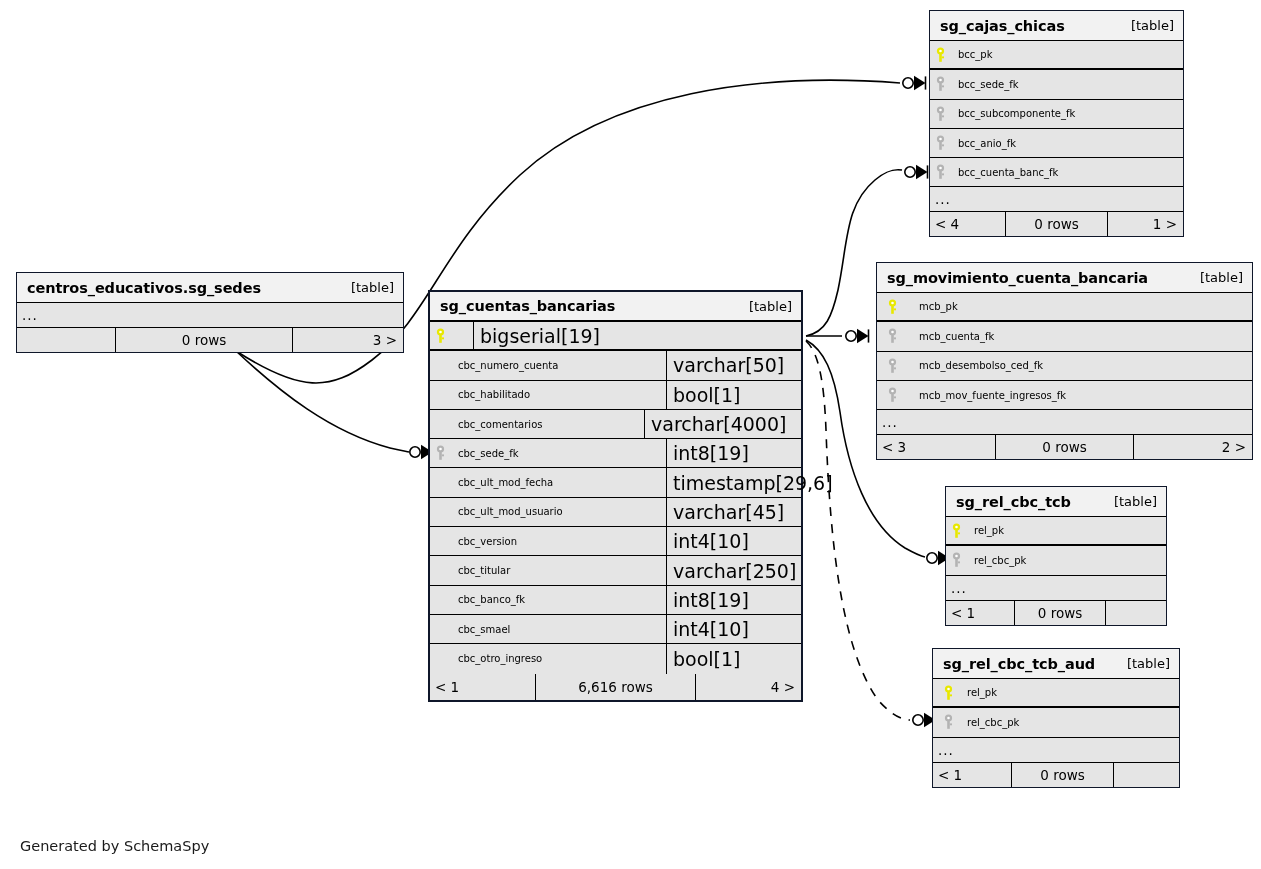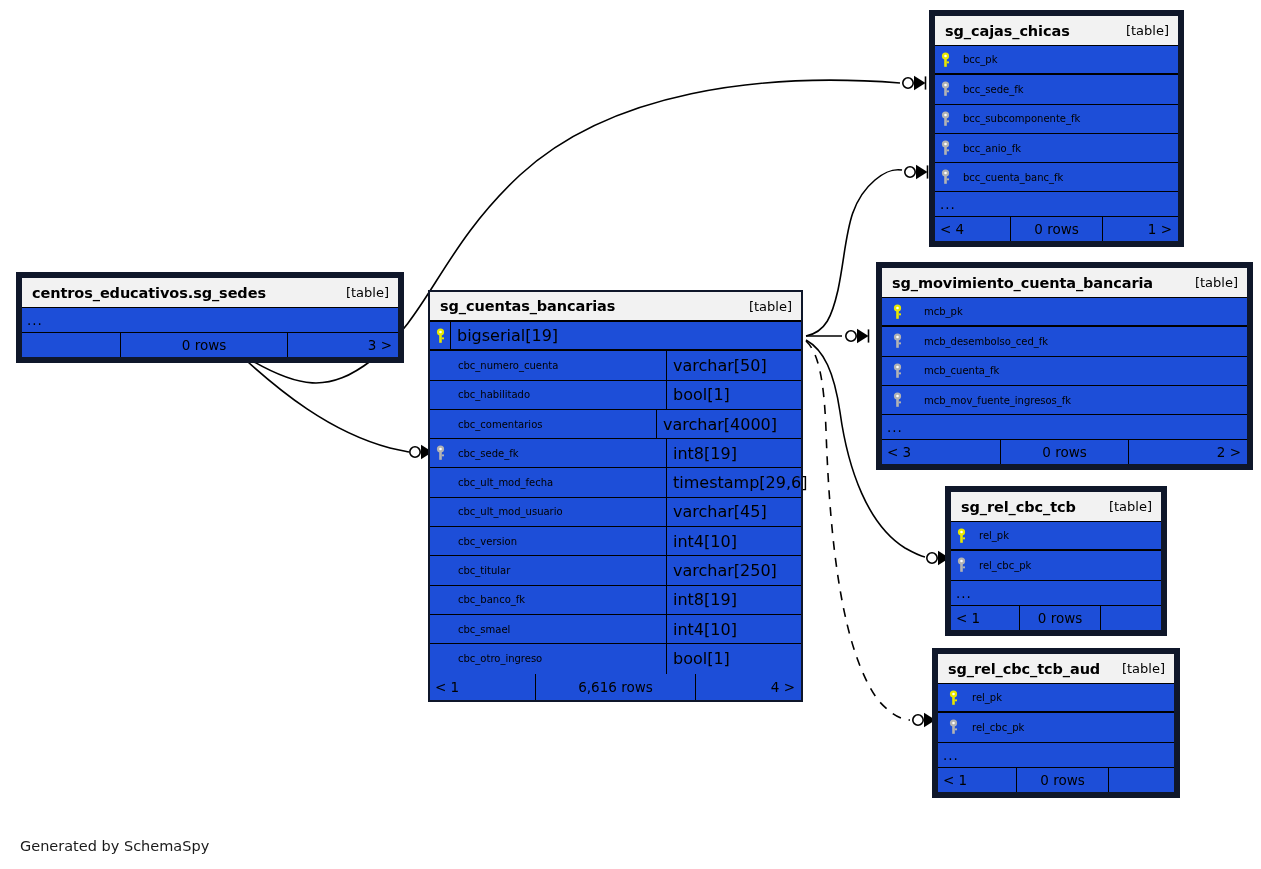--- a/index.html
+++ b/index.html
@@ -31,8 +31,8 @@
   
   .node {
     position: absolute;
-    background: #1d4ed8;
-    border: 6px solid #0f172a;
+    background: #e5e5e5;
+    border: 1px solid #0f172a;
     box-sizing: border-box;
     z-index: 3;
   }

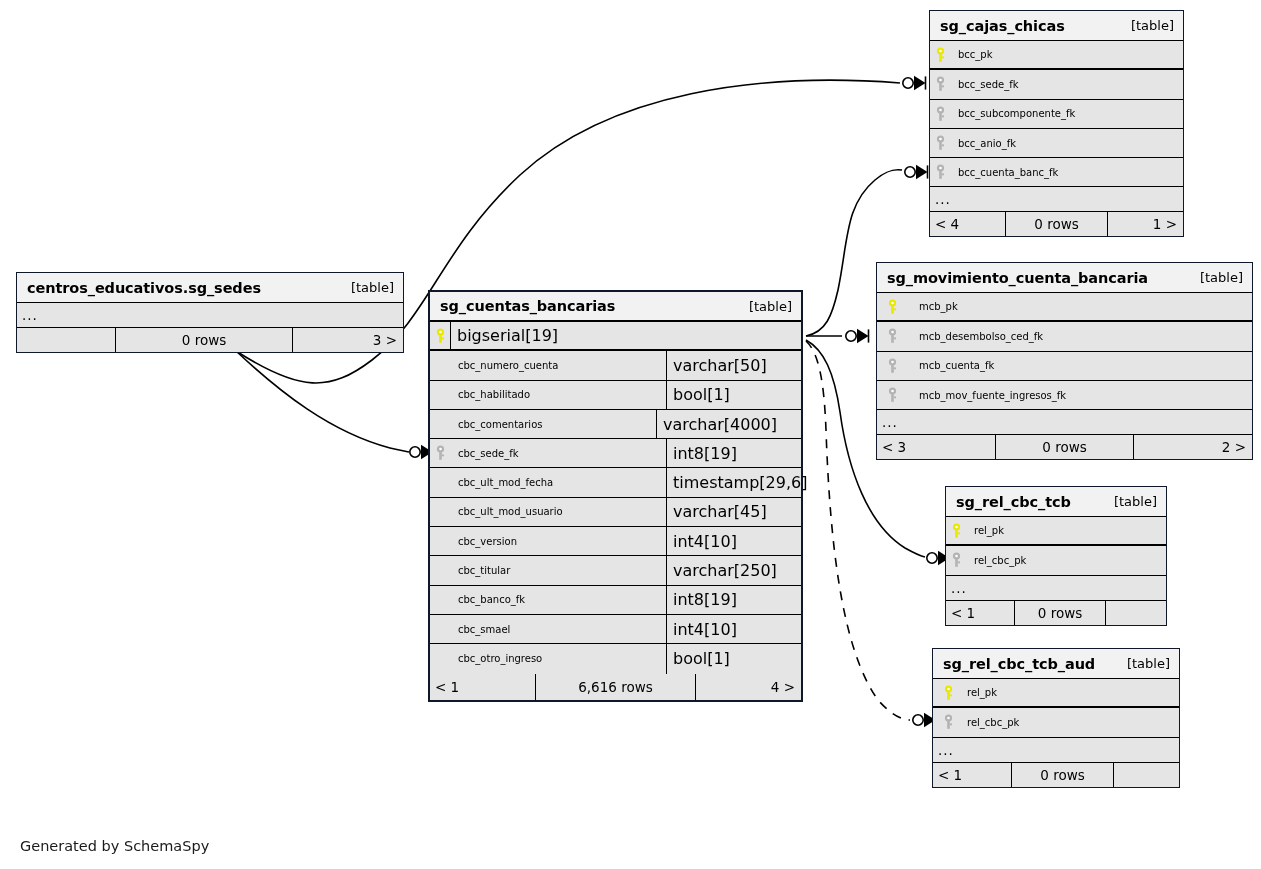--- a/index.html
+++ b/index.html
@@ -90,11 +90,12 @@
     flex: 0 0 auto;
     display: flex;
     align-items: center;
-    font-size: 16px;
+    font-size: 19px;
     padding-left: 6px;
     border-left: 1px solid #000000;
     box-sizing: border-box;
     white-space: nowrap;
+    margin-left: 23px;
   }
   .keyslot {
     flex: 0 0 auto;

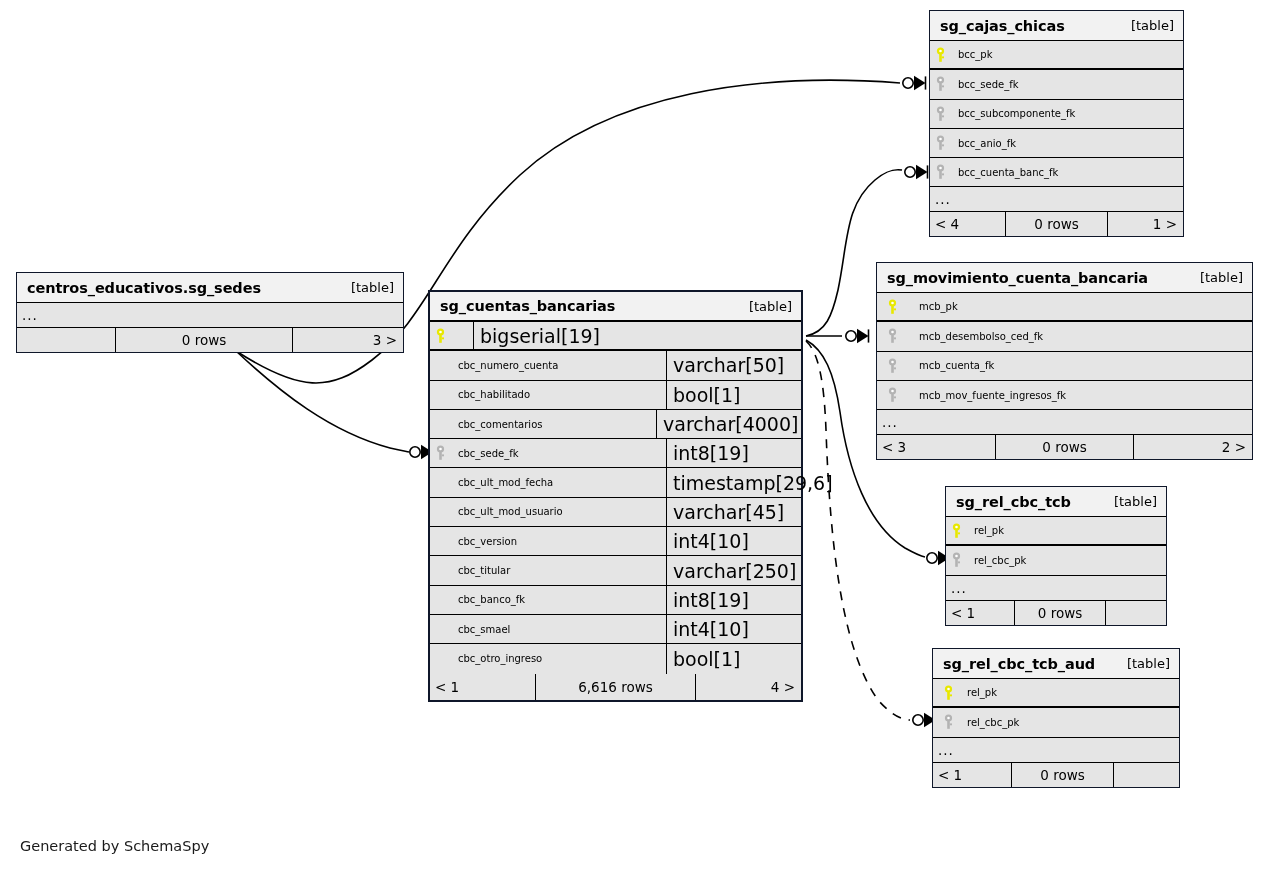--- a/index.html
+++ b/index.html
@@ -432,20 +432,20 @@
             </svg>
         </span>
         <span class="col-name" style="padding-left:12px;">
+            <span class="col-label">mcb_cuenta_fk</span>
+          </span>
+      </div>
+      <div class="col-row">
+        <span class="keyslot wide">
+          <svg width="11" height="16" viewBox="0 0 11 16">
+              <circle cx="5.5" cy="4" r="3.6" fill="#b3b3b3"></circle>
+              <circle cx="5.5" cy="4" r="1.3" fill="#ffffff"></circle>
+              <rect x="4.2" y="6.6" width="2.6" height="8.2" fill="#b3b3b3"></rect>
+              <rect x="6.8" y="9.4" width="2.2" height="1.9" fill="#b3b3b3"></rect>
+            </svg>
+        </span>
+        <span class="col-name" style="padding-left:12px;">
             <span class="col-label">mcb_desembolso_ced_fk</span>
-          </span>
-      </div>
-      <div class="col-row">
-        <span class="keyslot wide">
-          <svg width="11" height="16" viewBox="0 0 11 16">
-              <circle cx="5.5" cy="4" r="3.6" fill="#b3b3b3"></circle>
-              <circle cx="5.5" cy="4" r="1.3" fill="#ffffff"></circle>
-              <rect x="4.2" y="6.6" width="2.6" height="8.2" fill="#b3b3b3"></rect>
-              <rect x="6.8" y="9.4" width="2.2" height="1.9" fill="#b3b3b3"></rect>
-            </svg>
-        </span>
-        <span class="col-name" style="padding-left:12px;">
-            <span class="col-label">mcb_cuenta_fk</span>
           </span>
       </div>
       <div class="col-row">

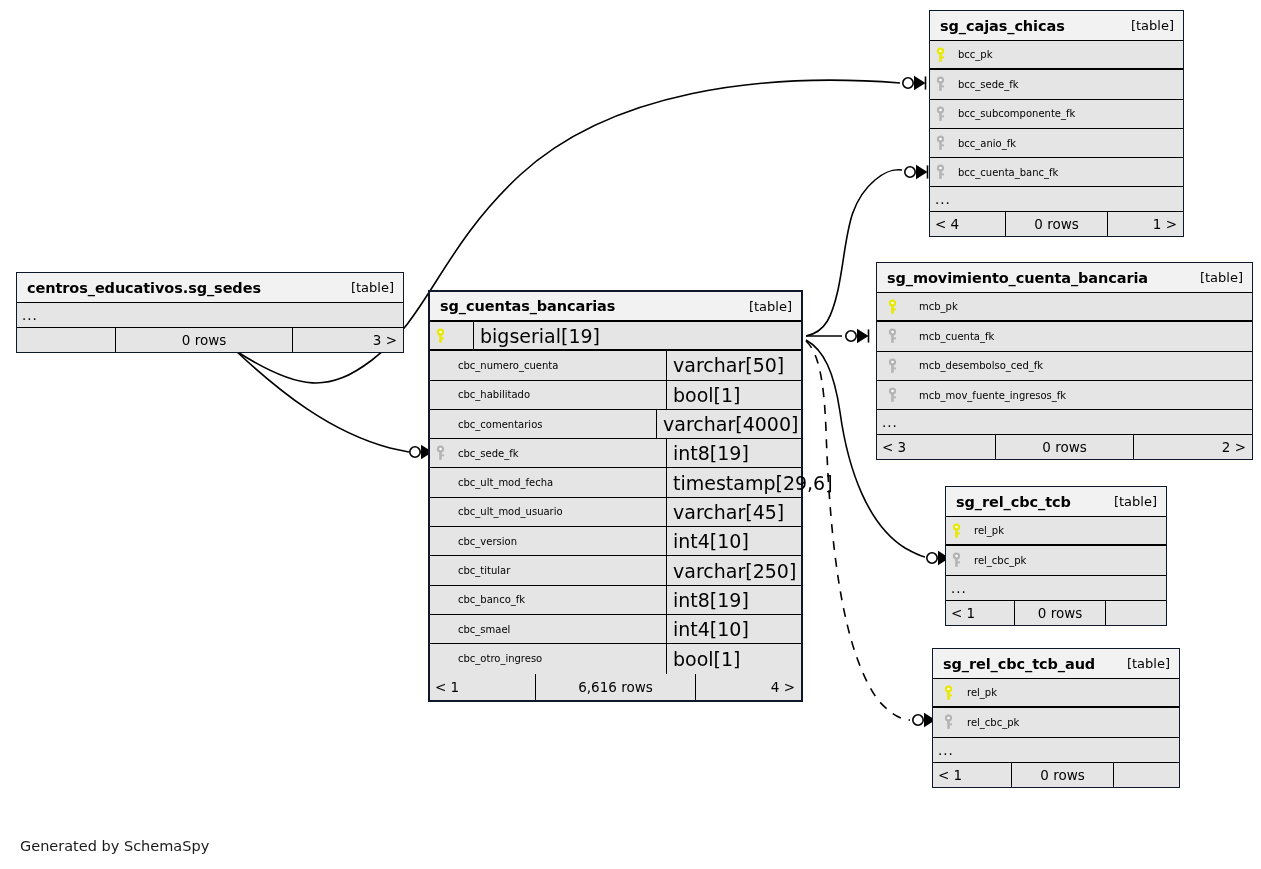--- a/index.html
+++ b/index.html
@@ -321,7 +321,7 @@
         <span class="col-name">
             <span class="col-label">cbc_comentarios</span>
           </span>
-        <span class="col-type" style="width:145px;">varchar[4000]</span>
+        <span class="col-type" style="width:157px;">varchar[4000]</span>
       </div>
 
       <div class="col-row">

